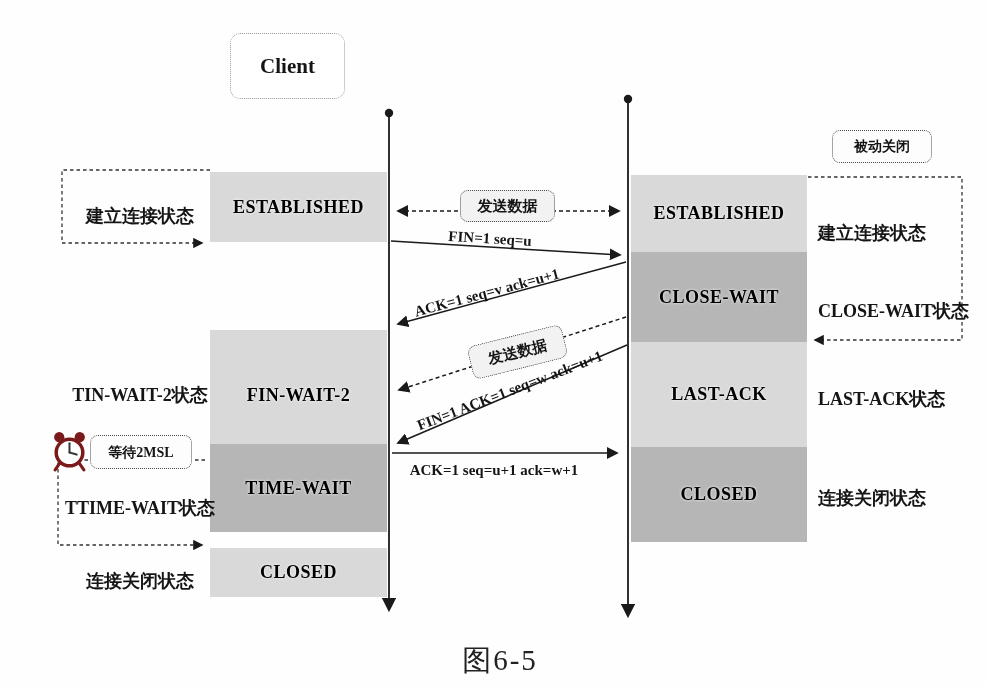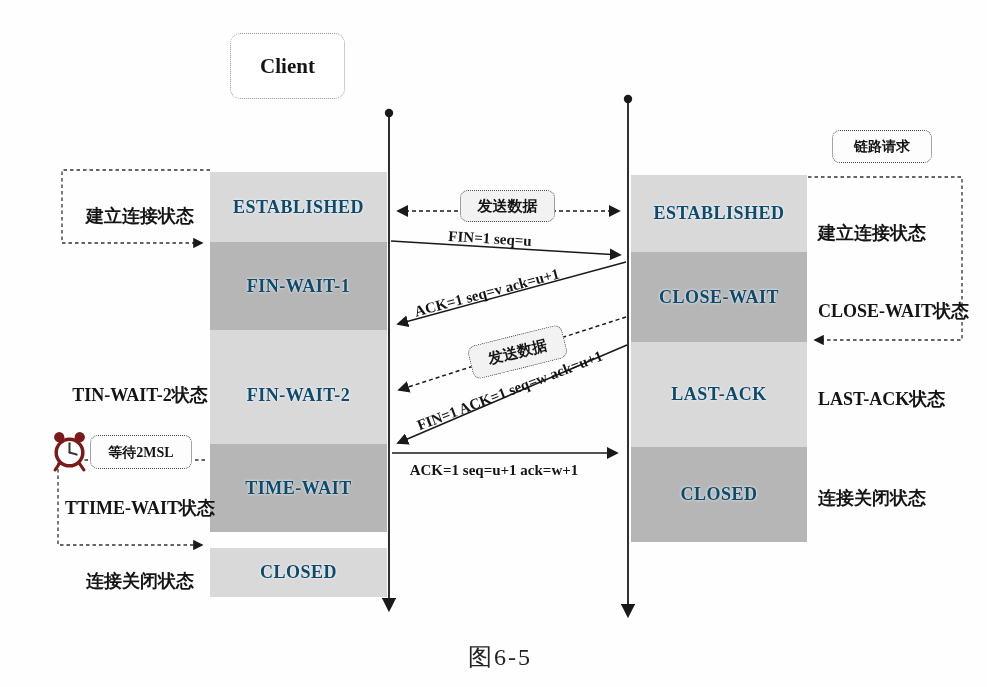--- a/index.html
+++ b/index.html
@@ -140,7 +140,7 @@
   <div class="side-label right" style="top:486px">连接关闭状态</div>
 
   <div class="note" style="left:832px;top:130px;width:98px;height:31px">
-    <span>链路请求</span>
+    <span>被动关闭</span>
   </div>
   <div class="note" style="left:90px;top:435px;width:100px;height:32px">
     <span>等待2MSL</span>

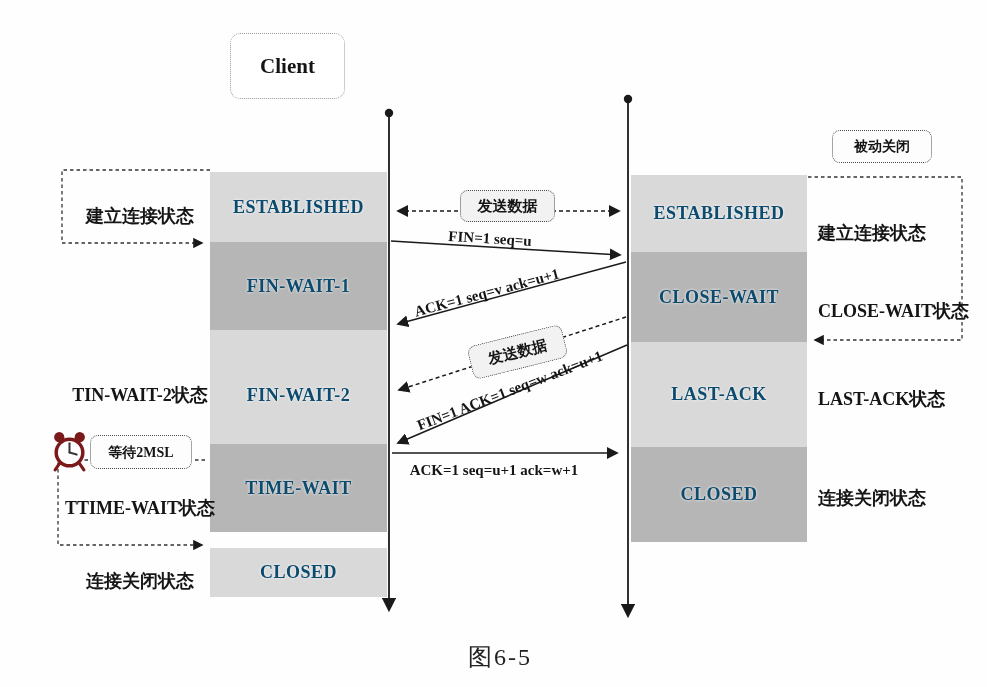--- a/index.html
+++ b/index.html
@@ -11,7 +11,7 @@
   .overlay{position:absolute;left:0;top:0;z-index:3;}
   .state{
     position:absolute;z-index:2;display:flex;align-items:center;justify-content:center;
-    font-weight:bold;font-size:18px;letter-spacing:.5px;color:#0c4a6e;
+    font-weight:bold;font-size:18px;letter-spacing:.5px;color:#000000;
     text-shadow:0 0 3px #ffffff;
   }
   .state.light{background:var(--light);}

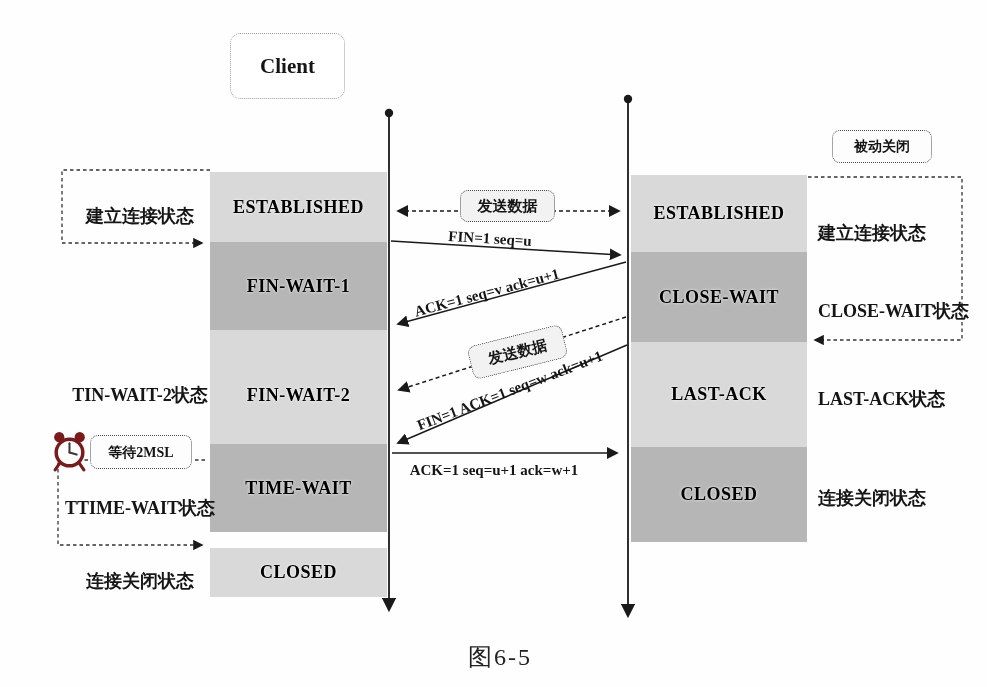--- a/index.html
+++ b/index.html
@@ -103,9 +103,6 @@
   <div class="state light" style="left:210px;top:172px;width:177px;height:70px">
     <span>ESTABLISHED</span>
   </div>
-  <div class="state dark" style="left:210px;top:242px;width:177px;height:88px">
-    <span>FIN-WAIT-1</span>
-  </div>
   <div class="state light" style="left:210px;top:330px;width:177px;height:130px">
     <span>FIN-WAIT-2</span>
   </div>

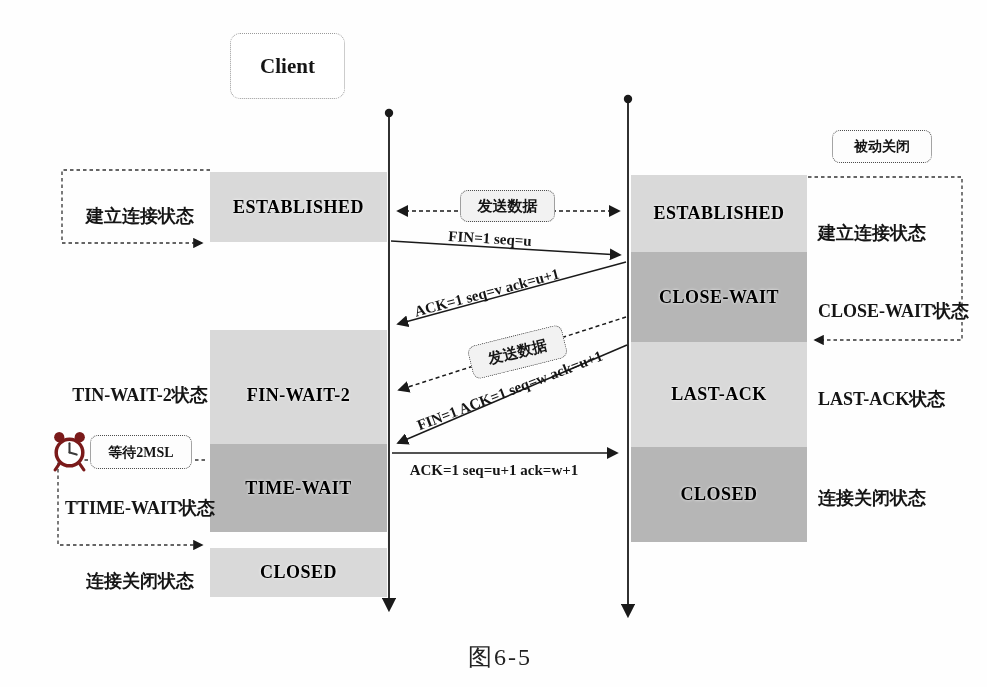--- a/index.html
+++ b/index.html
@@ -42,7 +42,7 @@
   }
   .caption{
     position:absolute;z-index:4;left:420px;top:641px;width:160px;text-align:center;
-    font-size:24px;letter-spacing:2px;font-weight:normal;color:#222;
+    font-size:29px;letter-spacing:2px;font-weight:normal;color:#222;
   }
   .clock{position:absolute;z-index:4;left:51px;top:429px;width:37px;height:43px;}
   .clock .bell{fill:var(--clock);}

